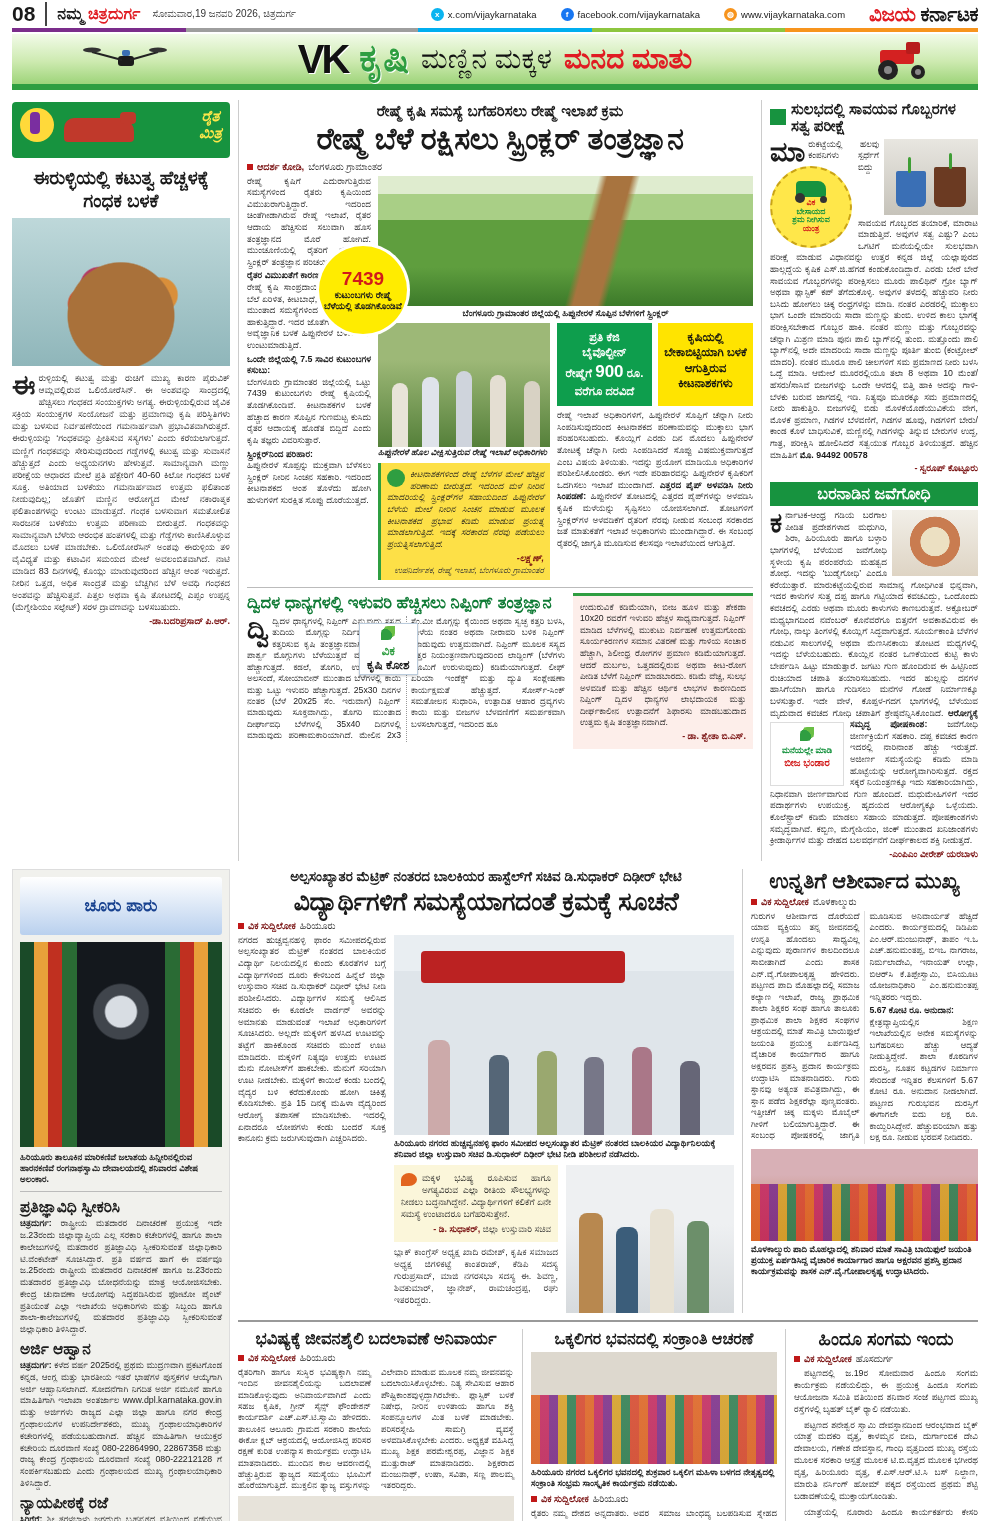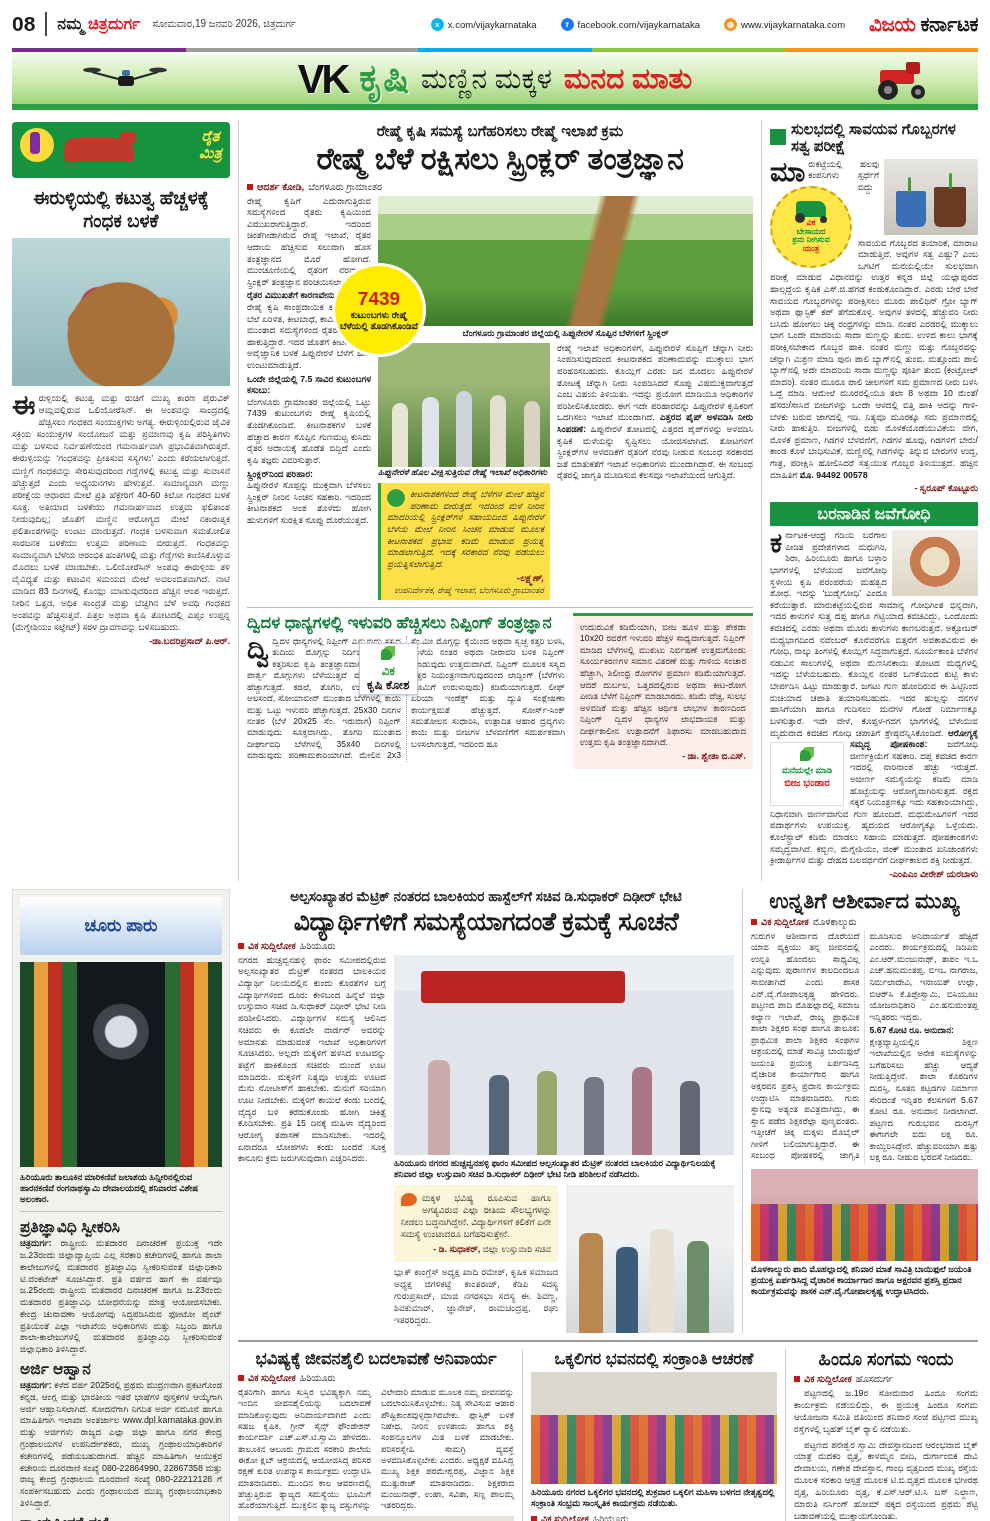--- a/index.html
+++ b/index.html
@@ -6,7 +6,7 @@
   .page{width:990px;height:1521px;background:#fff;color:#1a1a1a;
         font-family:"Liberation Sans",sans-serif;position:relative;overflow:hidden;}
   
-  .topbar{height:48px;display:flex;align-items:center;padding:0 12px;gap:10px;}
+  .topbar{height:28px;display:flex;align-items:center;padding:0 12px;gap:10px;}
   .pageno{font-size:21px;font-weight:900;padding-right:10px;border-right:2px solid #444;}
   .edition{font-size:16px;font-weight:900;}
   .edition .red{color:#e01b22;}

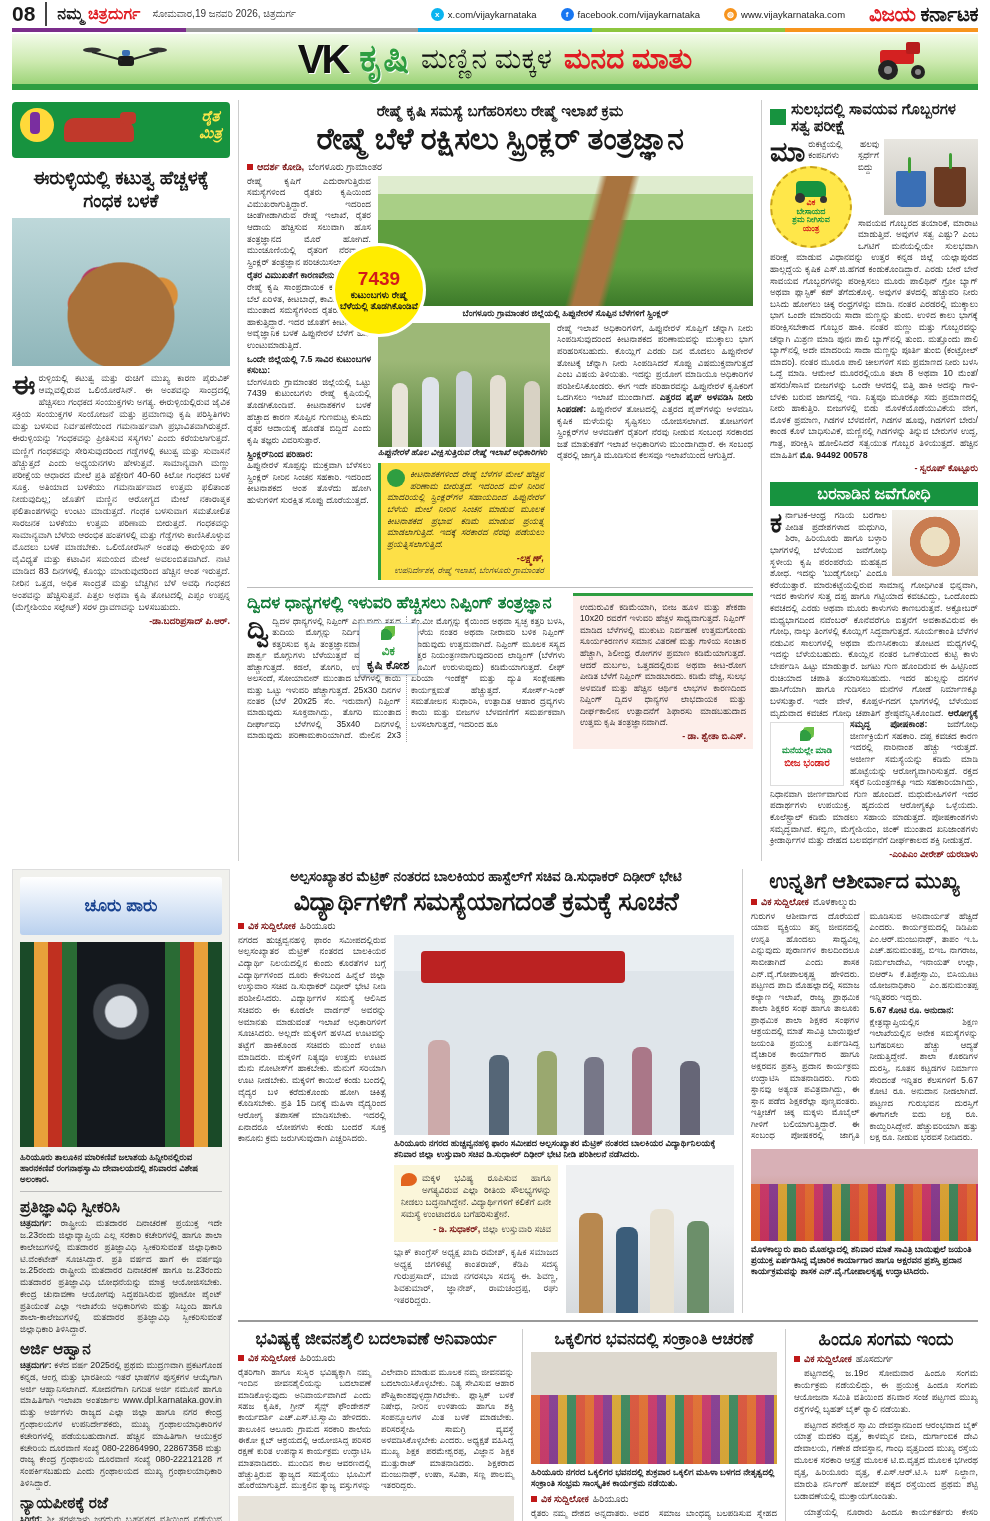--- a/index.html
+++ b/index.html
@@ -70,7 +70,7 @@
   .ph-field{height:130px;background:
      linear-gradient(105deg,rgba(0,0,0,0) 54%,#a8743f 56% 62%,rgba(0,0,0,0) 64%),
      linear-gradient(180deg,#dfeccf 0 14%,#a9cf86 14% 34%,#5f9e3e 34% 70%,#3c7a2a 100%);}
-  .badge{position:absolute;left:88px;top:70px;width:88px;height:88px;border-radius:50%;background:#ffec00;
+  .badge{position:absolute;left:72px;top:70px;width:88px;height:88px;border-radius:50%;background:#ffec00;
          display:flex;flex-direction:column;align-items:center;justify-content:center;text-align:center;
          box-shadow:0 0 0 3px #fff;z-index:3;padding:4px;box-sizing:border-box;}
   .badge .num{color:#d21a1a;font-weight:900;font-size:19px;}

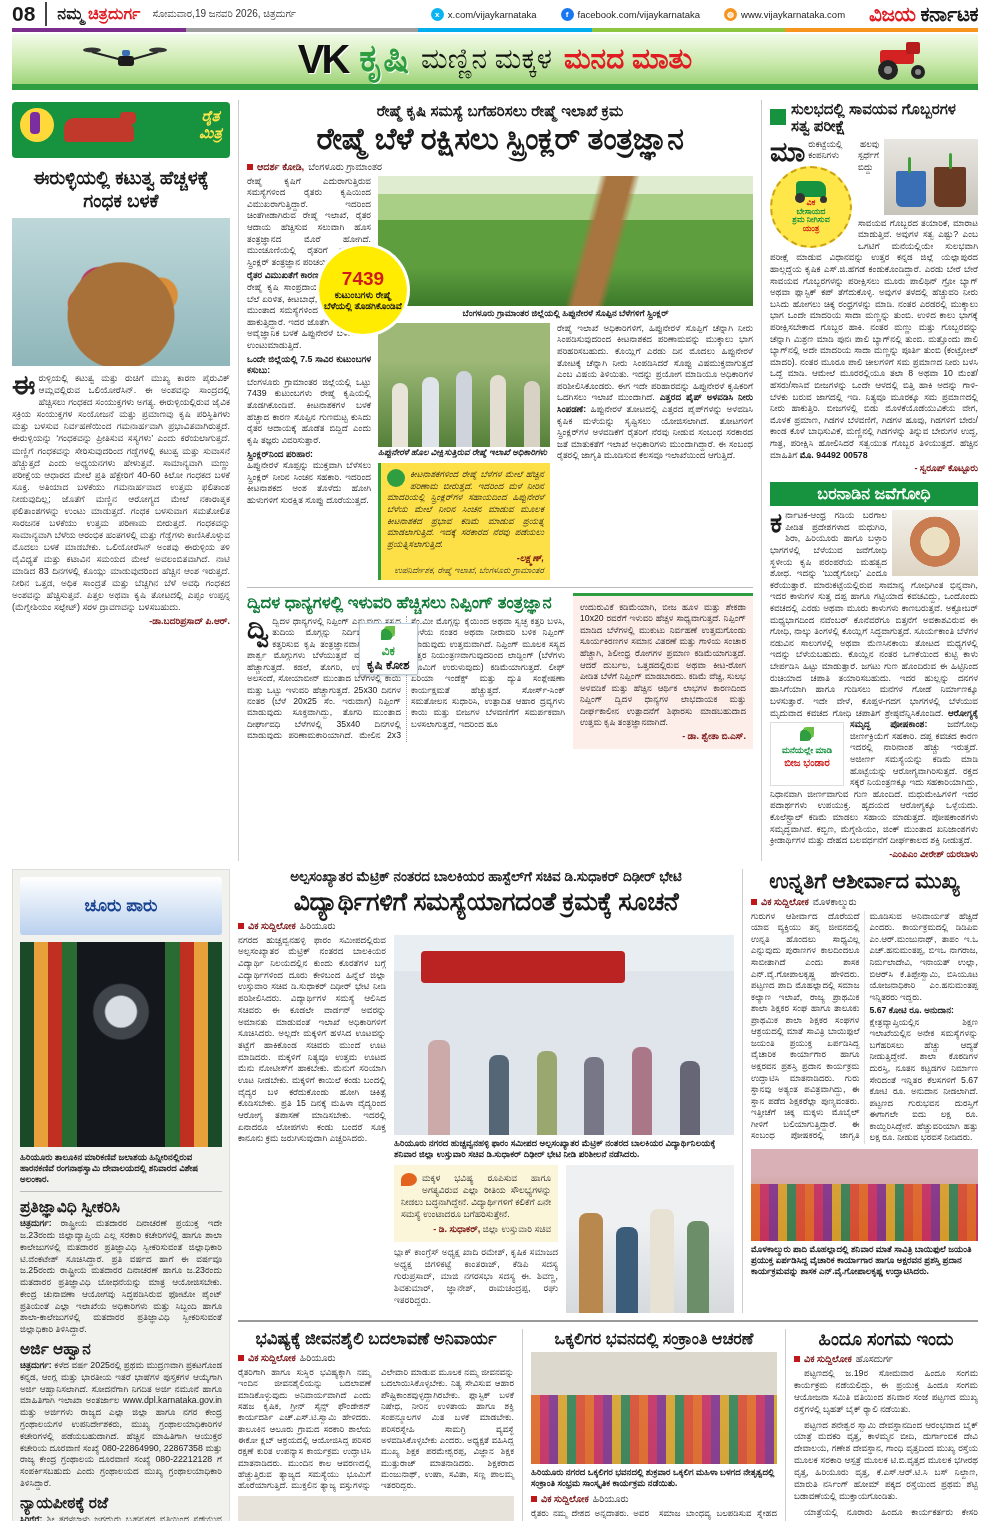--- a/index.html
+++ b/index.html
@@ -282,6 +282,15 @@
               </div>
             </div>
             <div class="silk-midR">
+              <div class="boxes">
+                <div class="greenbox">
+                  <span>ಪ್ರತಿ ಕೆಜಿ</span><br>
+                  <span>ಬೈವೊಲ್ಟೀನ್</span><br>
+                  <span>ರೇಷ್ಮೆಗೆ </span><span class="big">900</span><span> ರೂ.</span><br>
+                  <span>ವರೆಗೂ ದರವಿದೆ</span>
+                </div>
+                <div class="yellowbox">ಕೃಷಿಯಲ್ಲಿ ಬೇಕಾಬಿಟ್ಟಿಯಾಗಿ ಬಳಕೆ ಆಗುತ್ತಿರುವ ಕೀಟನಾಶಕಗಳು</div>
+              </div>
               <span>ರೇಷ್ಮೆ ಇಲಾಖೆ ಅಧಿಕಾರಿಗಳಿಗೆ, ಹಿಪ್ಪುನೇರಳೆ ಸೊಪ್ಪಿಗೆ ಚೆನ್ನಾಗಿ ನೀರು ಸಿಂಪಡಿಸುವುದರಿಂದ ಕೀಟನಾಶಕದ ಪರಿಣಾಮವನ್ನು ಮುಕ್ಕಾಲು ಭಾಗ ಪರಿಹರಿಸಬಹುದು. ಕೊಯ್ಲಿಗೆ ಎರಡು ದಿನ ಮೊದಲು ಹಿಪ್ಪುನೇರಳೆ ತೋಟಕ್ಕೆ ಚೆನ್ನಾಗಿ ನೀರು ಸಿಂಪಡಿಸಿದರೆ ಸೊಪ್ಪು ವಿಷಮುಕ್ತವಾಗುತ್ತದೆ ಎಂಬ ವಿಷಯ ತಿಳಿಯಿತು. ಇದನ್ನು ಪ್ರಯೋಗ ಮಾಡಿಯೂ ಅಧಿಕಾರಿಗಳ ಪರಿಶೀಲಿಸಿಕೊಂಡರು. ಈಗ ಇದೇ ಪರಿಹಾರವನ್ನು ಹಿಪ್ಪುನೇರಳೆ ಕೃಷಿಕರಿಗೆ ಒದಗಿಸಲು ಇಲಾಖೆ ಮುಂದಾಗಿದೆ.</span>
               <b>ಎತ್ತರದ ಪೈಪ್ ಅಳವಡಿಸಿ ನೀರು ಸಿಂಪಡಣೆ:</b>
               <span>ಹಿಪ್ಪುನೇರಳೆ ತೋಟದಲ್ಲಿ ಎತ್ತರದ ಪೈಪ್‌ಗಳನ್ನು ಅಳವಡಿಸಿ ಕೃಷಿಕ ಮಳೆಯನ್ನು ಸೃಷ್ಟಿಸಲು ಯೋಜಿಸಲಾಗಿದೆ. ತೋಟಗಳಿಗೆ ಸ್ಪ್ರಿಂಕ್ಲರ್‌ಗಳ ಅಳವಡಿಕೆಗೆ ರೈತರಿಗೆ ನೆರವು ನೀಡುವ ಸಂಬಂಧ ಸರಕಾರದ ಜತೆ ಮಾತುಕತೆಗೆ ಇಲಾಖೆ ಅಧಿಕಾರಿಗಳು ಮುಂದಾಗಿದ್ದಾರೆ. ಈ ಸಂಬಂಧ ರೈತರಲ್ಲಿ ಜಾಗೃತಿ ಮೂಡಿಸುವ ಕೆಲಸವೂ ಇಲಾಖೆಯಿಂದ ಆಗುತ್ತಿದೆ.</span>

